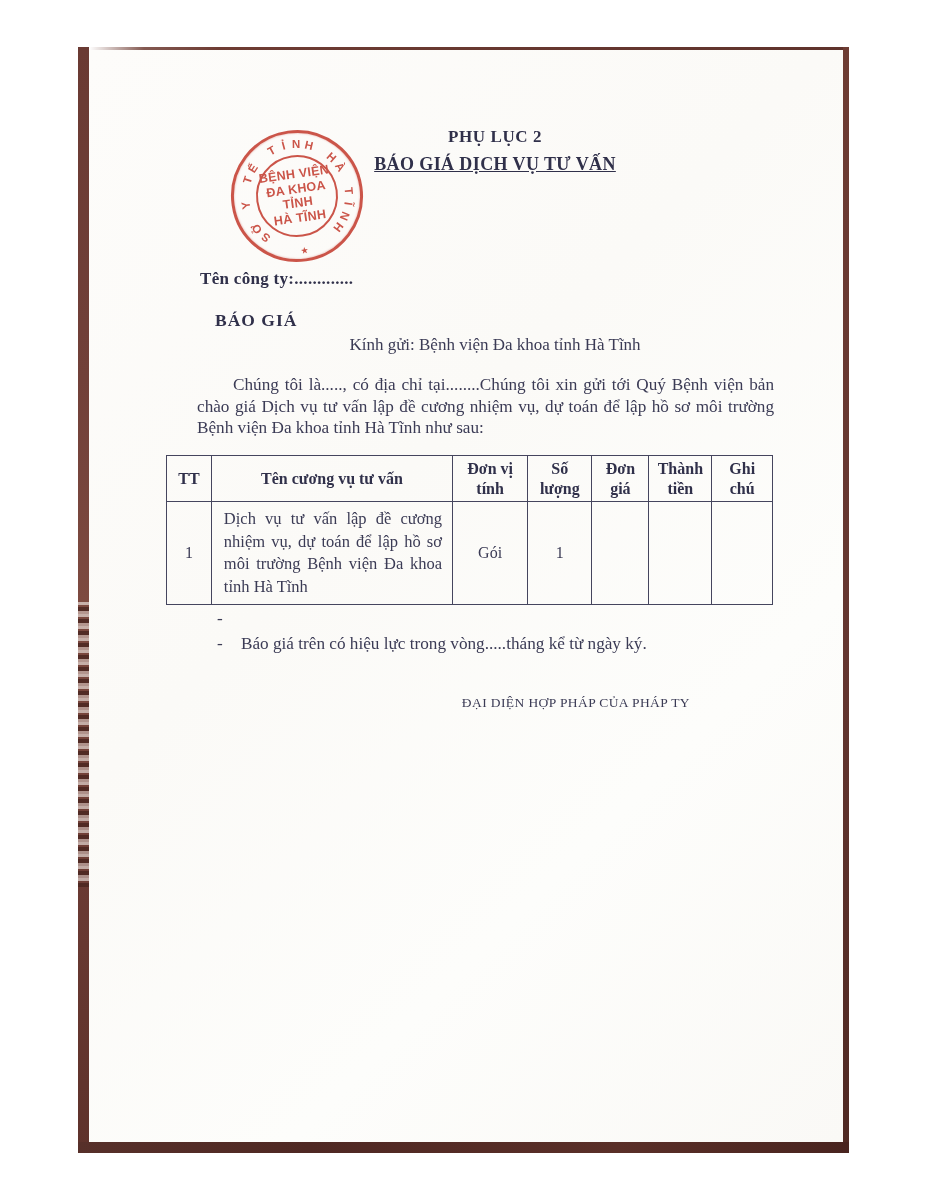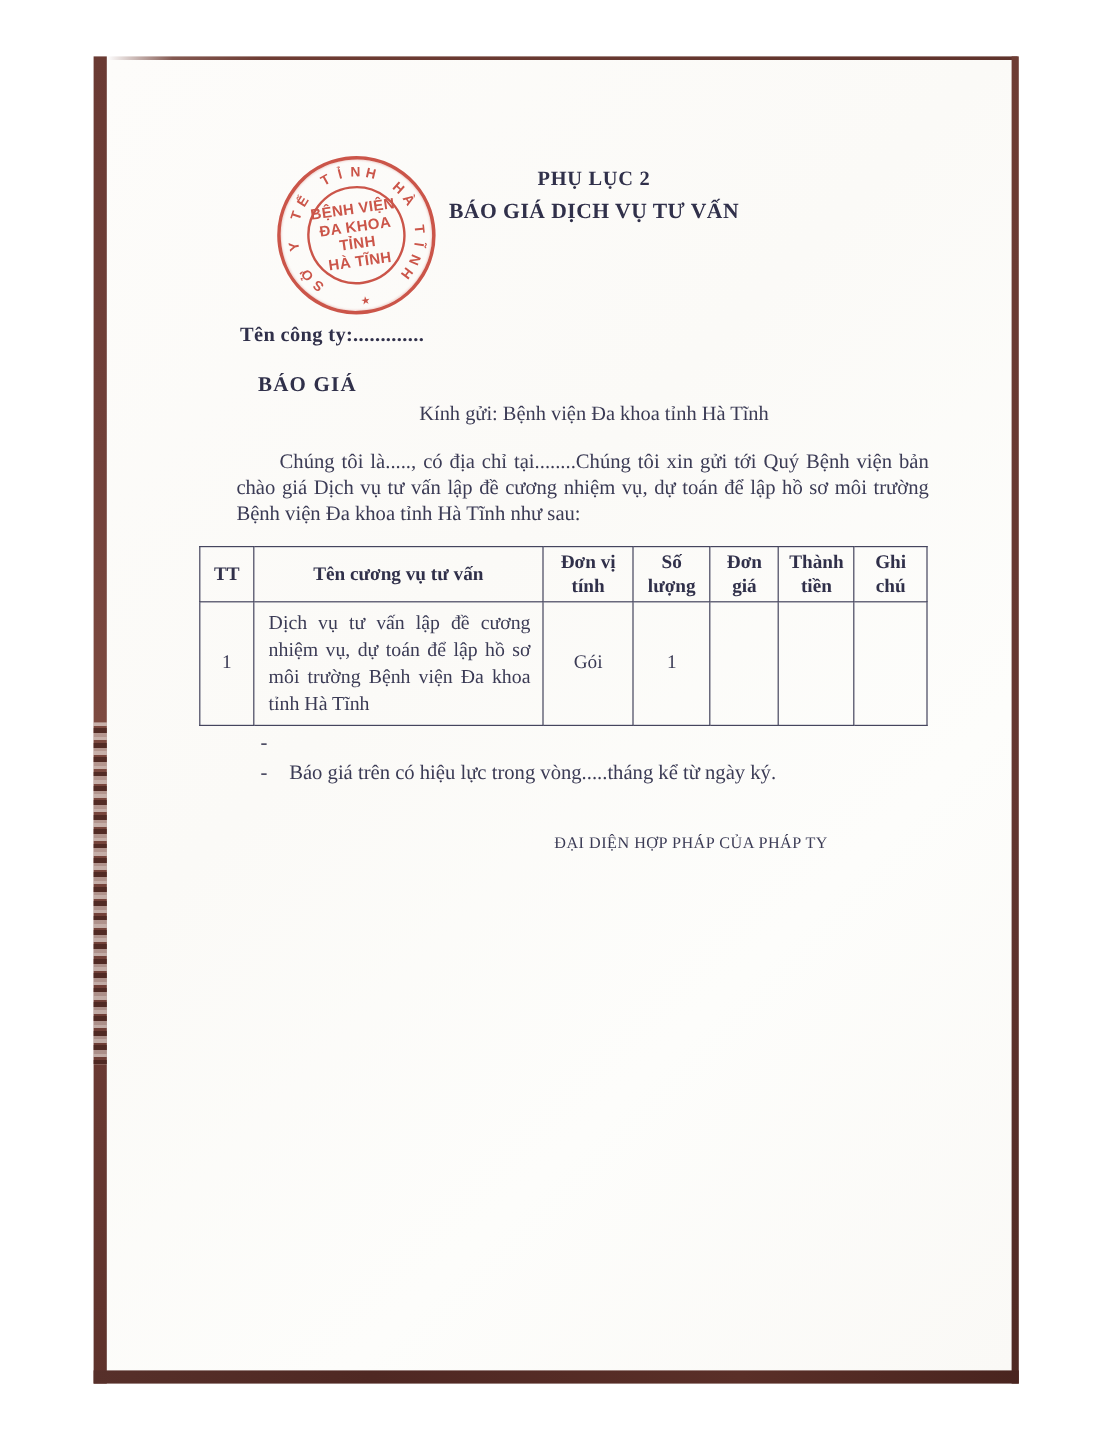--- a/index.html
+++ b/index.html
@@ -61,7 +61,7 @@
   .stamp-star{position:absolute;left:50%;bottom:6px;transform:translateX(-50%);
     font-size:9px;line-height:9px;}
   
-  .doc-header{position:absolute;left:215px;top:139px;width:560px;text-align:center;z-index:2;}
+  .doc-header{position:absolute;left:215px;top:127px;width:560px;text-align:center;z-index:2;}
   .appendix{font-size:17px;font-weight:bold;color:var(--ink-strong);letter-spacing:.6px;}
   .doc-title{font-size:18px;font-weight:bold;color:var(--ink-strong);margin-top:7px;letter-spacing:.4px;}
   .doc-subtitle{font-size:16.5px;font-weight:bold;font-style:italic;margin-top:6px;line-height:22px;color:var(--ink-strong);}

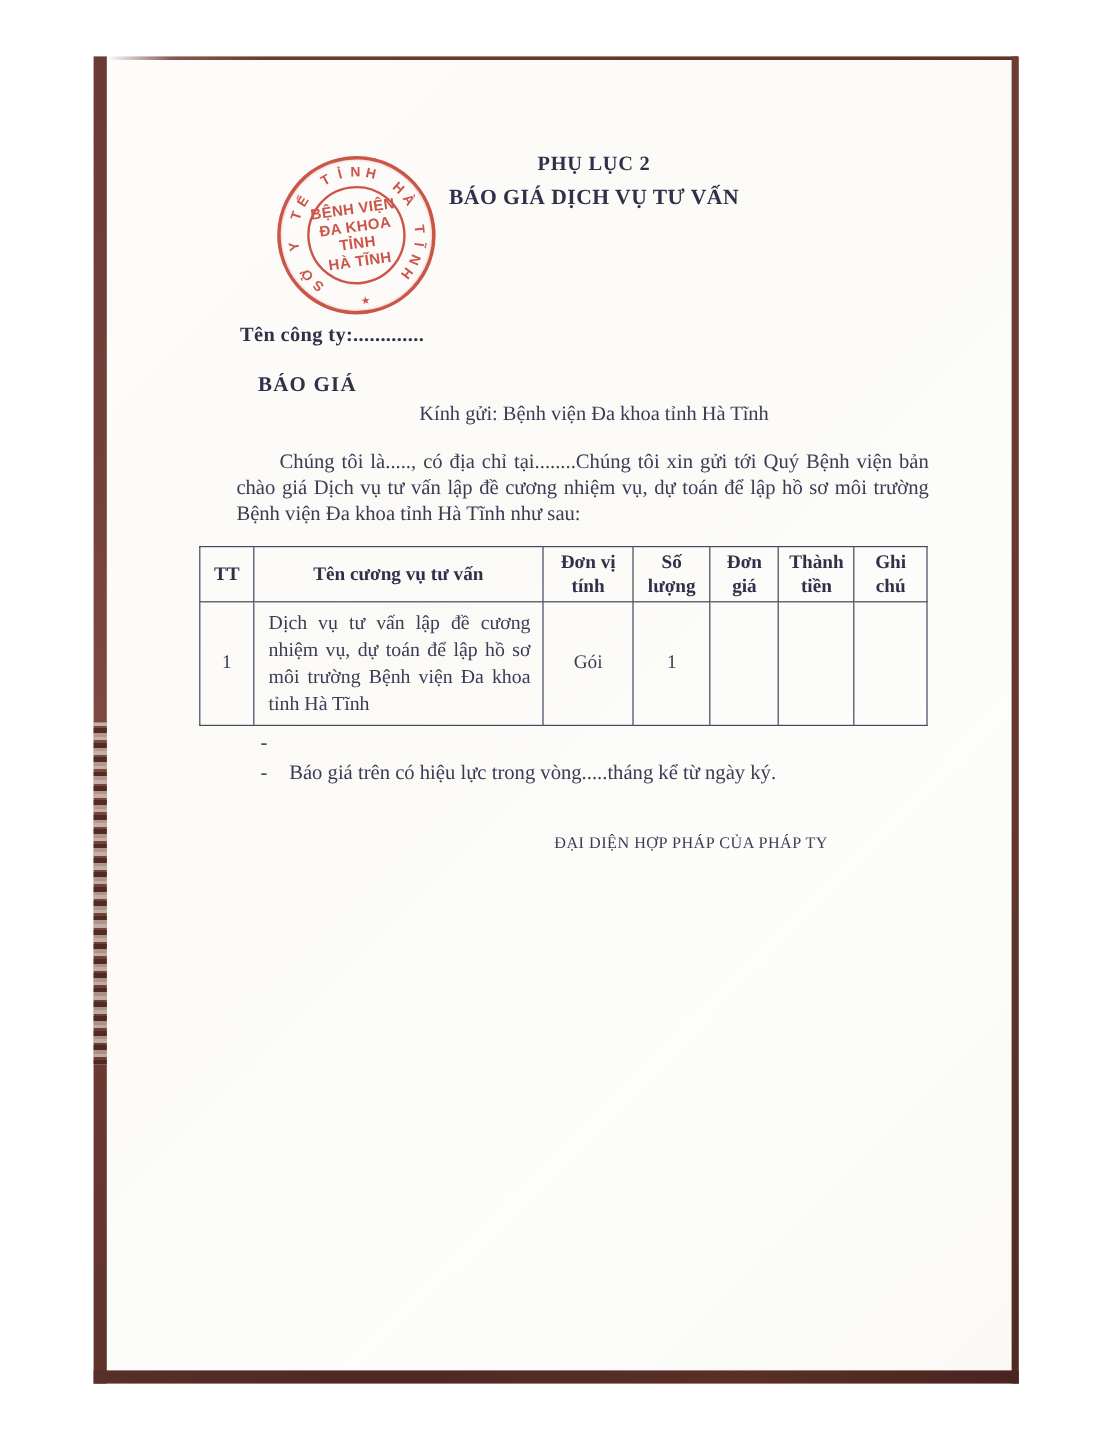--- a/index.html
+++ b/index.html
@@ -63,7 +63,7 @@
   
   .doc-header{position:absolute;left:215px;top:127px;width:560px;text-align:center;z-index:2;}
   .appendix{font-size:17px;font-weight:bold;color:var(--ink-strong);letter-spacing:.6px;}
-  .doc-title{font-size:18px;font-weight:bold;color:var(--ink-strong);margin-top:7px;letter-spacing:.4px;}
+  .doc-title{font-size:18px;font-weight:bold;color:var(--ink-strong);margin-top:7px;letter-spacing:.4px;text-decoration:underline;}
   .doc-subtitle{font-size:16.5px;font-weight:bold;font-style:italic;margin-top:6px;line-height:22px;color:var(--ink-strong);}
   .company-line{position:absolute;left:200px;top:269px;font-size:17px;font-weight:bold;color:var(--ink-strong);letter-spacing:.3px;}
   .quote-heading{position:absolute;left:215px;top:310px;width:560px;

